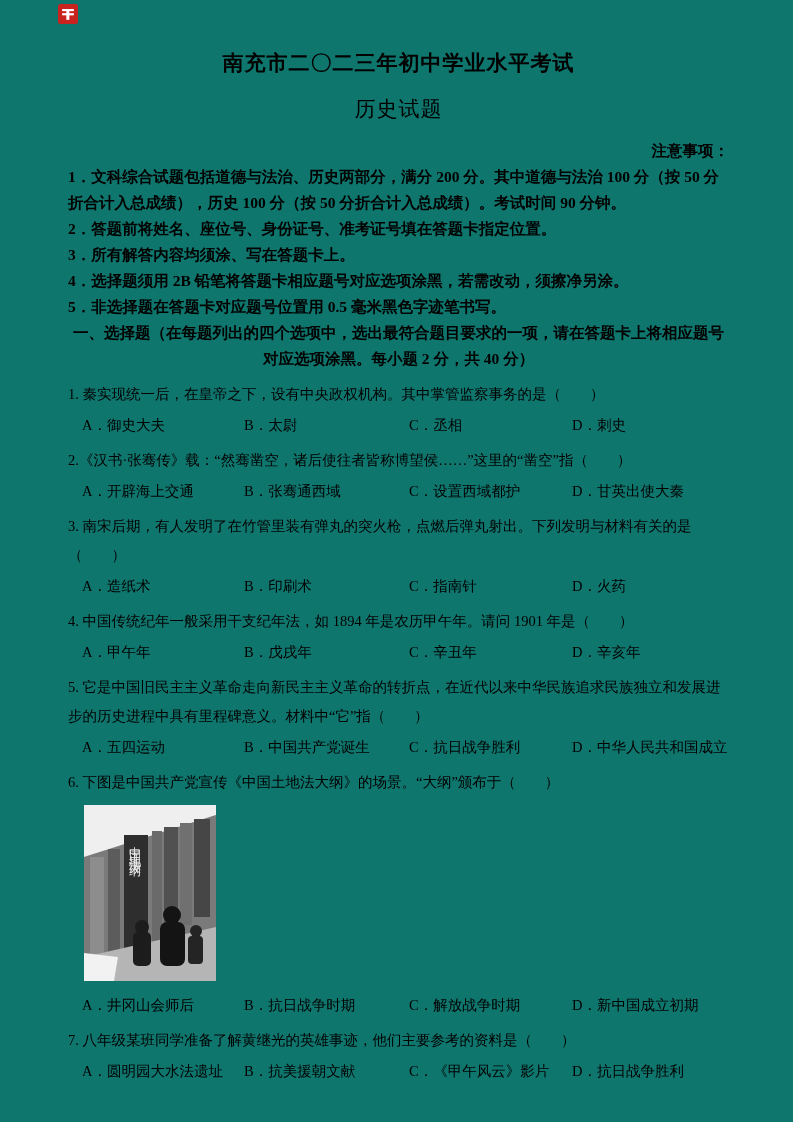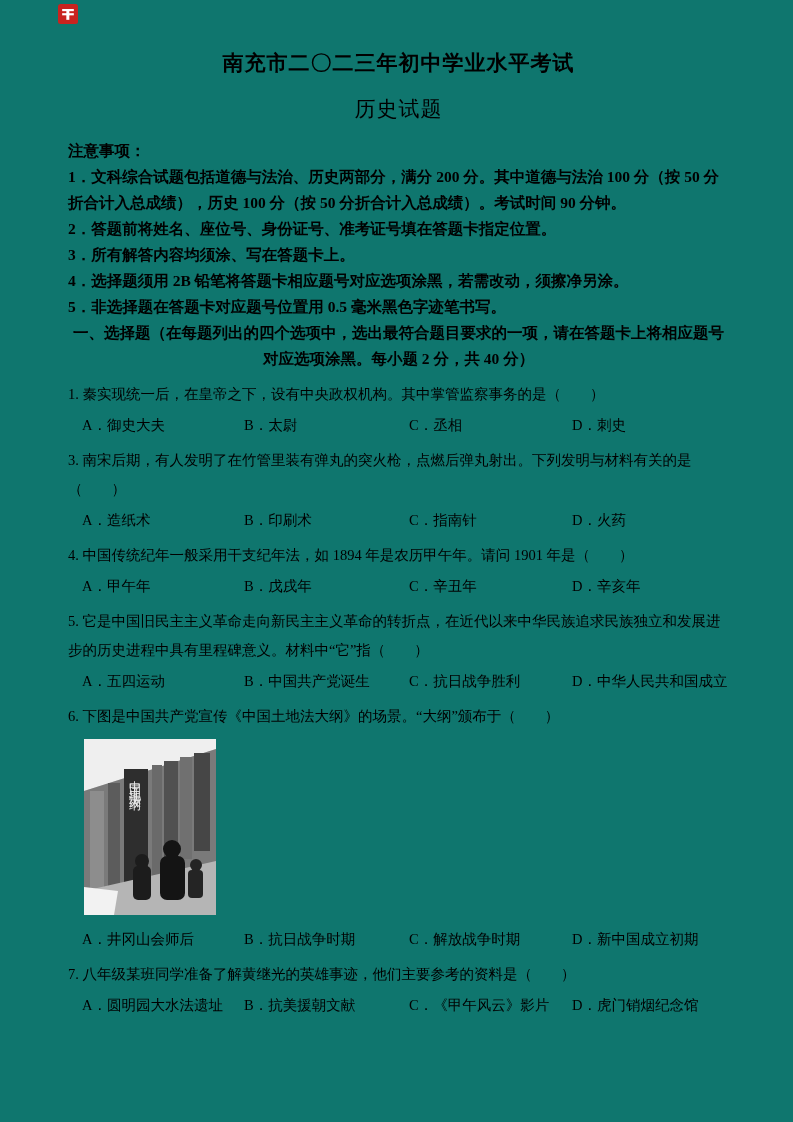--- a/index.html
+++ b/index.html
@@ -49,6 +49,7 @@
     font-weight: bold;
     line-height: 26px;
     margin: 0;
+    text-align: right;
   }
   .notice-item {
     font-size: 15.5px;

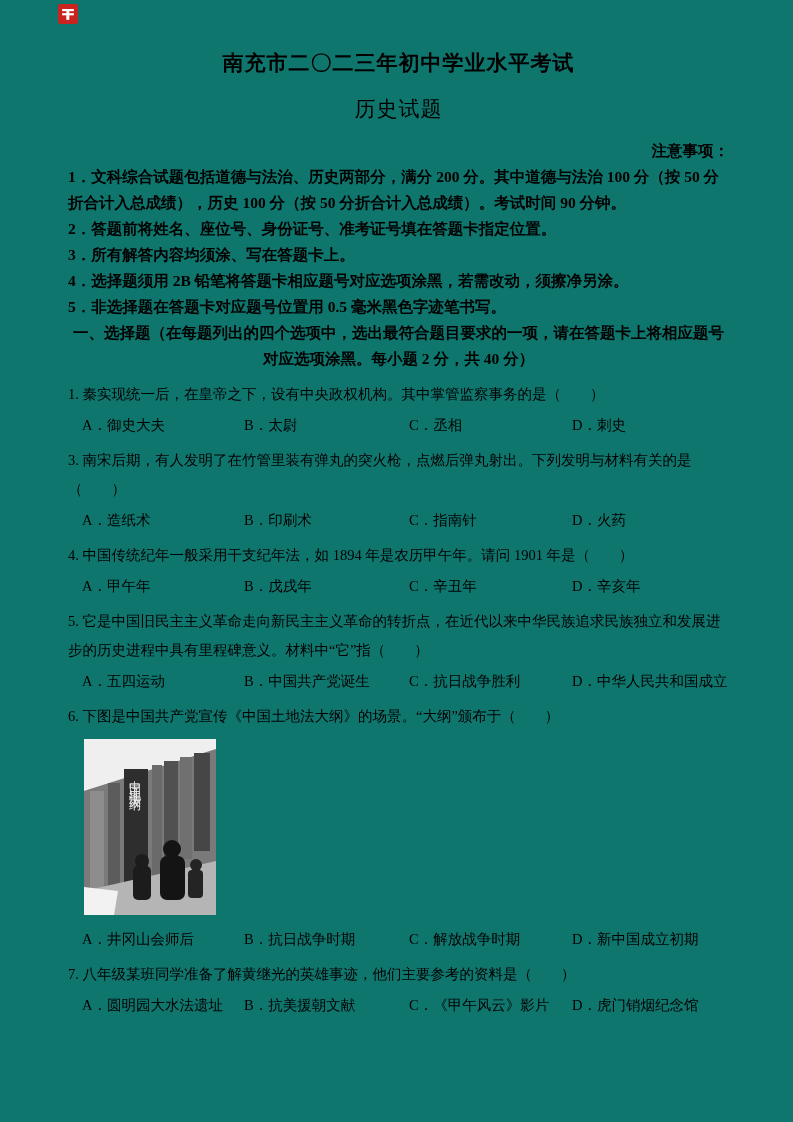--- a/index.html
+++ b/index.html
@@ -145,6 +145,15 @@
       </div>
     </div>
 
+    <div class="question">
+      <p class="question-stem">2.《汉书·张骞传》载：“然骞凿空，诸后使往者皆称博望侯……”这里的“凿空”指（　　）</p>
+      <div class="options">
+        <span class="option">A．开辟海上交通</span>
+        <span class="option">B．张骞通西域</span>
+        <span class="option">C．设置西域都护</span>
+        <span class="option">D．甘英出使大秦</span>
+      </div>
+    </div>
 
     <div class="question">
       <p class="question-stem">3. 南宋后期，有人发明了在竹管里装有弹丸的突火枪，点燃后弹丸射出。下列发明与材料有关的是（　　）</p>

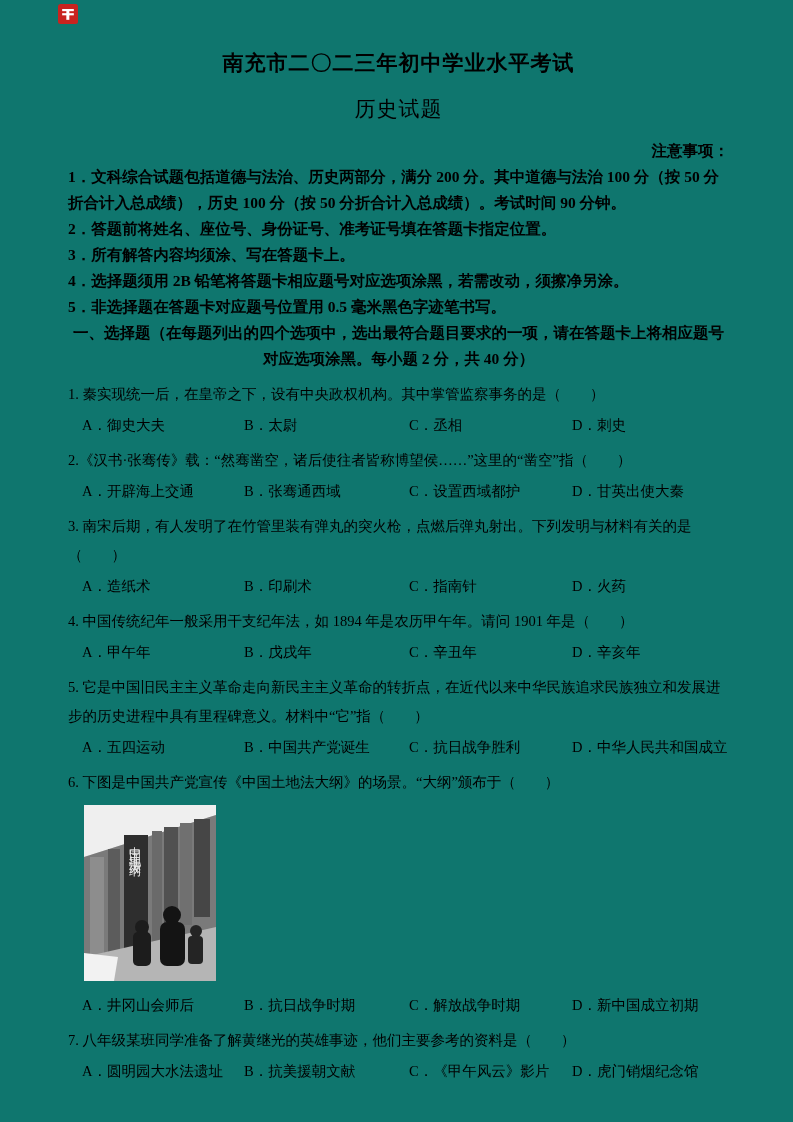--- a/index.html
+++ b/index.html
@@ -226,7 +226,7 @@
         <span class="option">A．圆明园大水法遗址</span>
         <span class="option">B．抗美援朝文献</span>
         <span class="option">C．《甲午风云》影片</span>
-        <span class="option">D．虎门销烟纪念馆</span>
+        <span class="option">D．抗日战争胜利</span>
       </div>
     </div>
 

